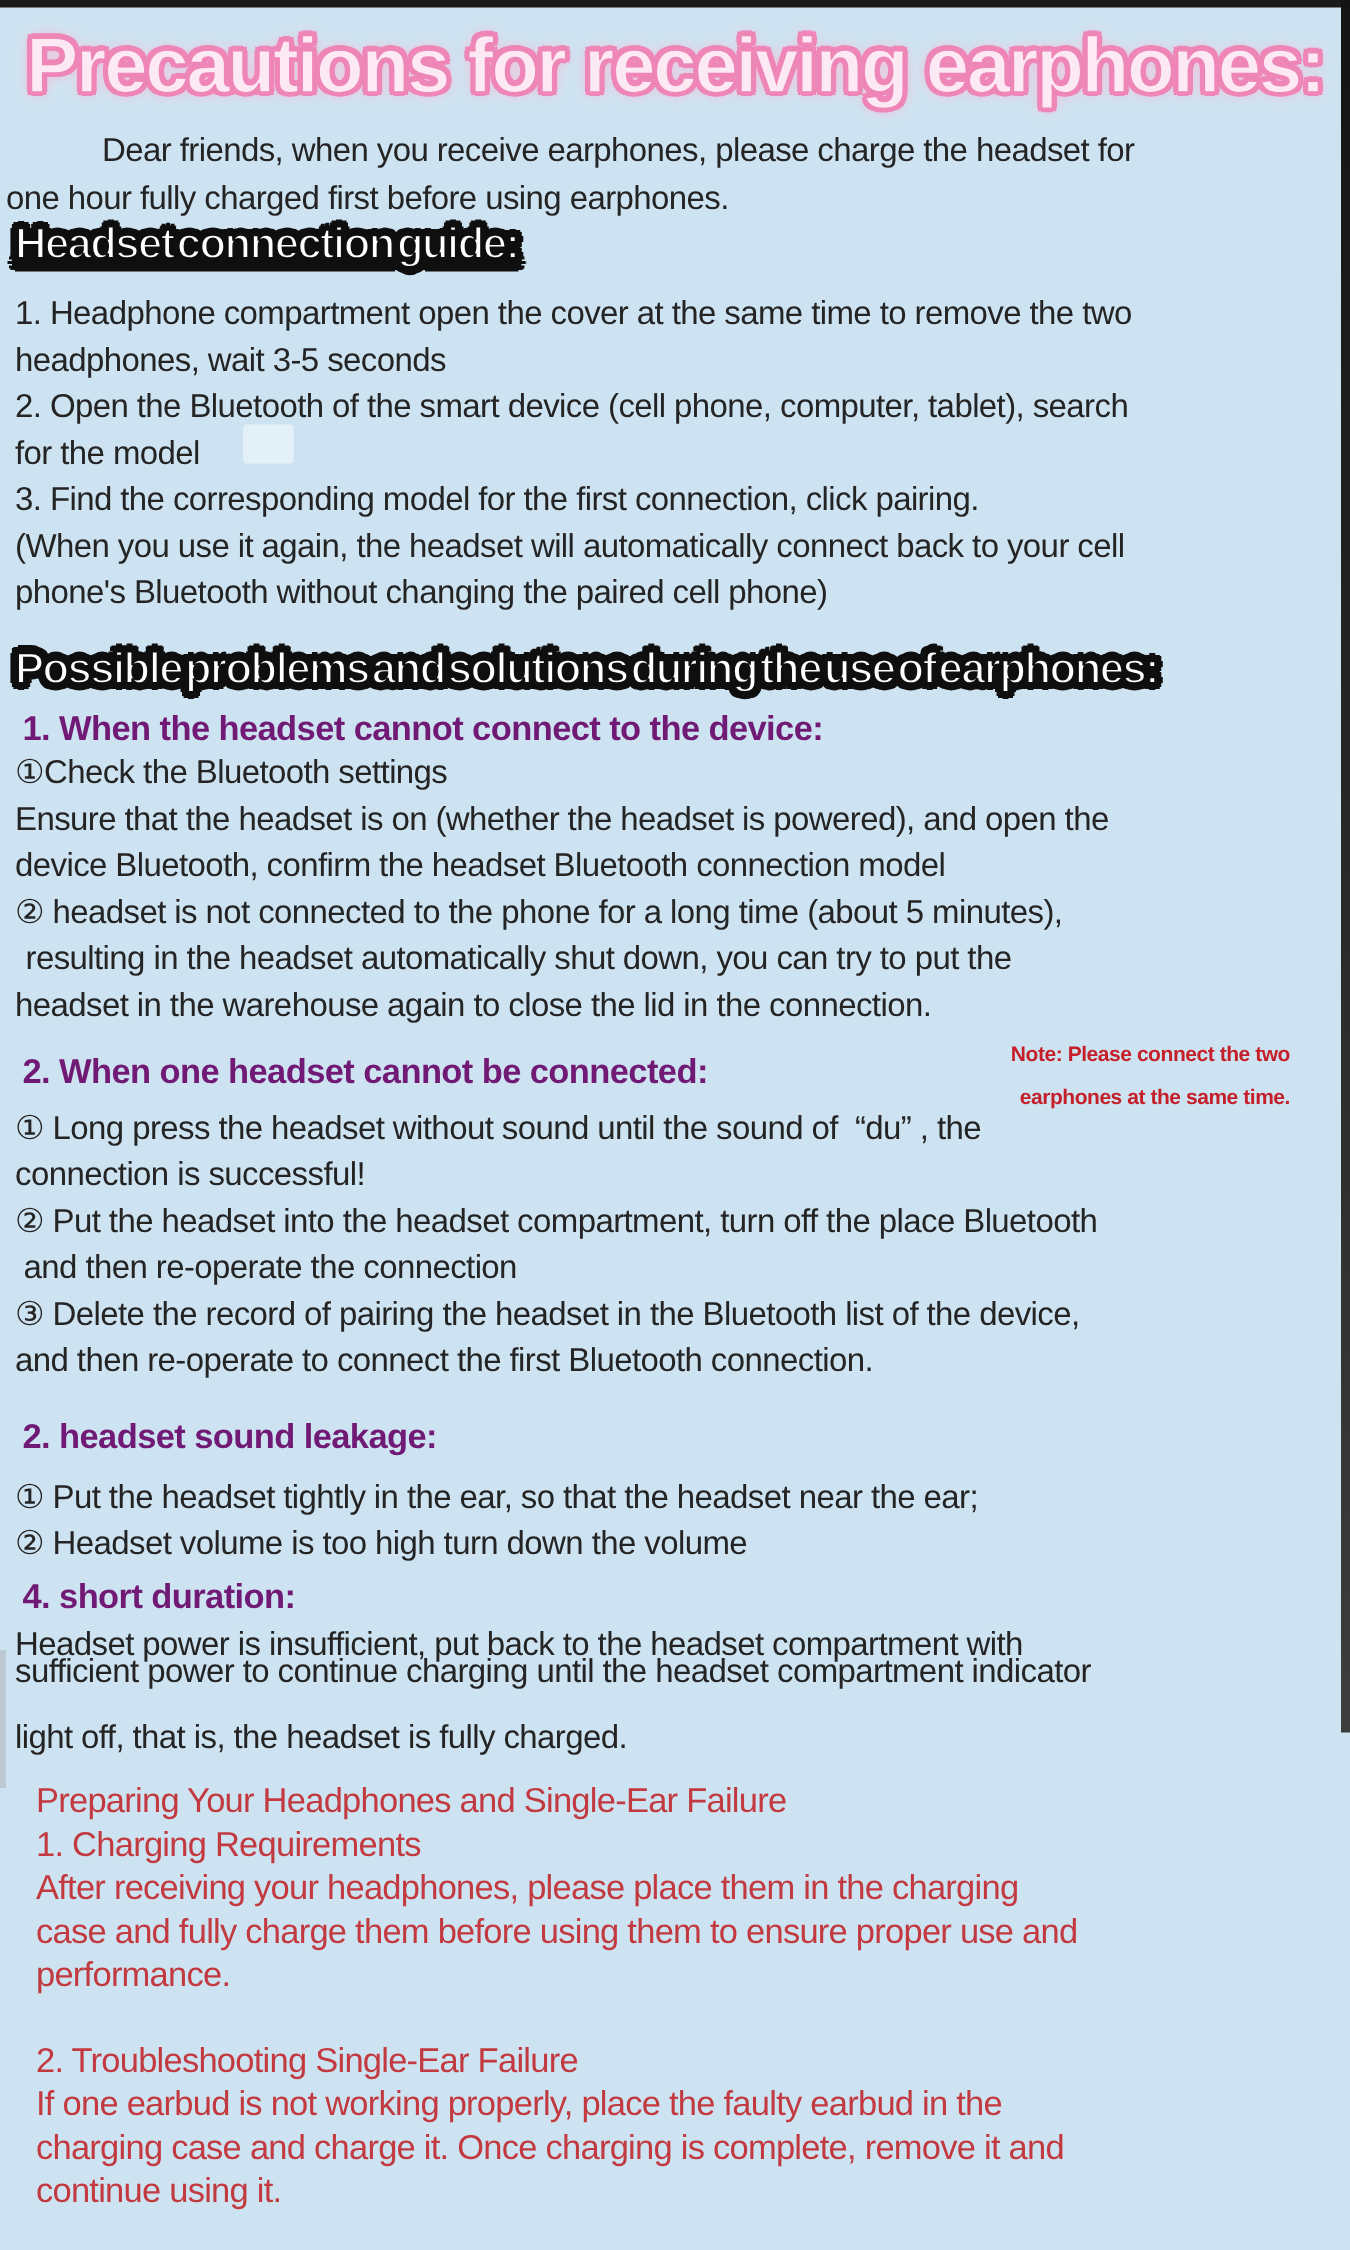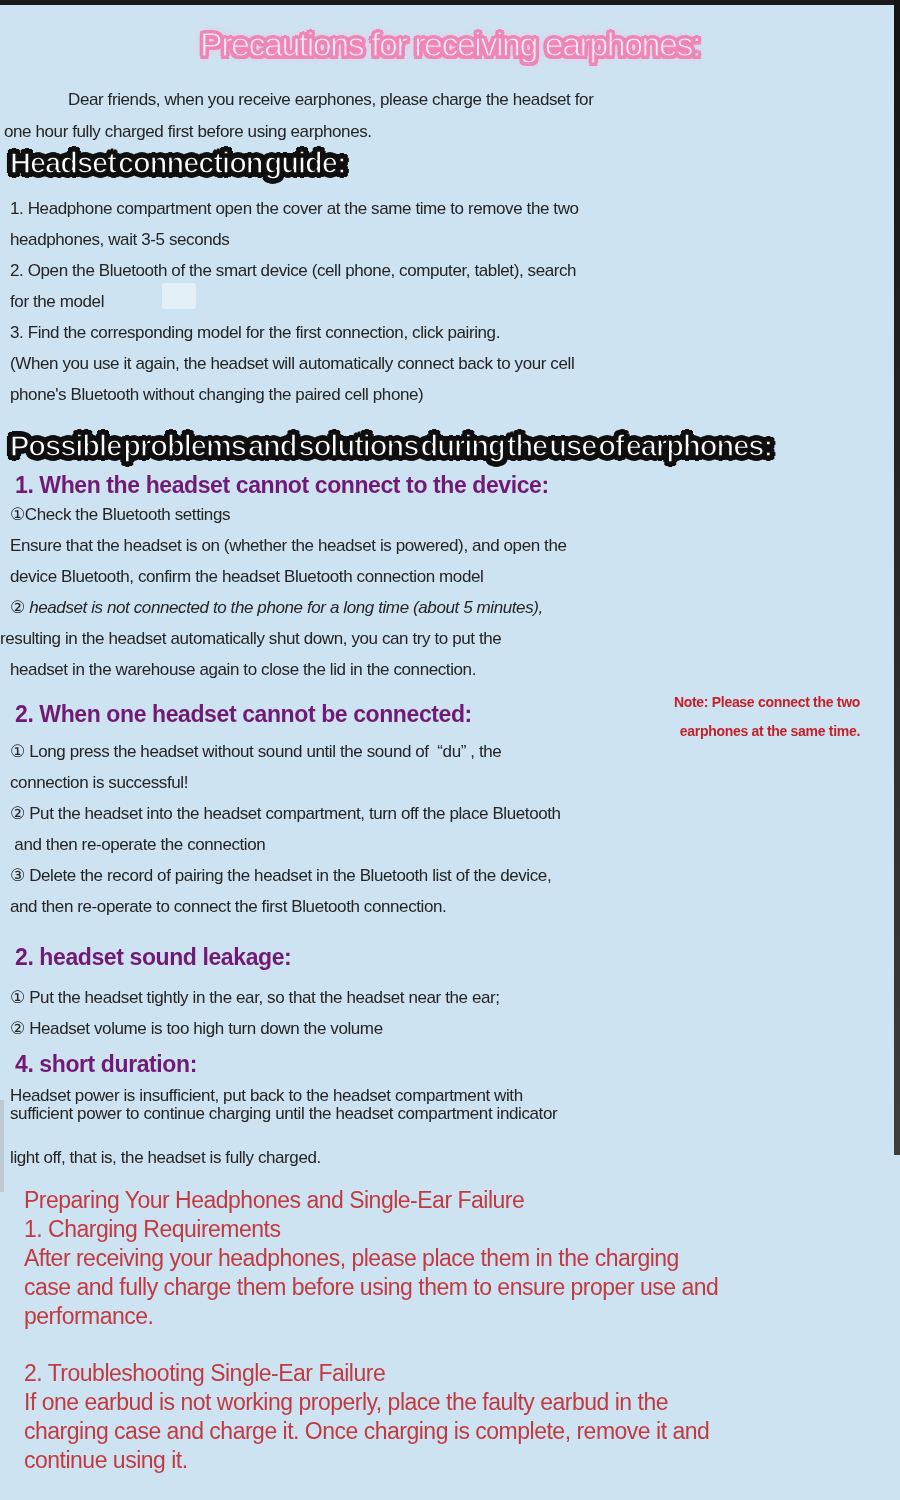--- a/index.html
+++ b/index.html
@@ -24,7 +24,7 @@
   
   .title{
     top:18px;left:0;width:100%;text-align:center;
-    font-size:34px;line-height:52px;font-weight:normal;letter-spacing:-1.5px;
+    font-size:52px;line-height:52px;font-weight:bold;letter-spacing:-1.5px;
     color:var(--pink-fill);
     -webkit-text-stroke:1px var(--pink-stroke);
     text-shadow:

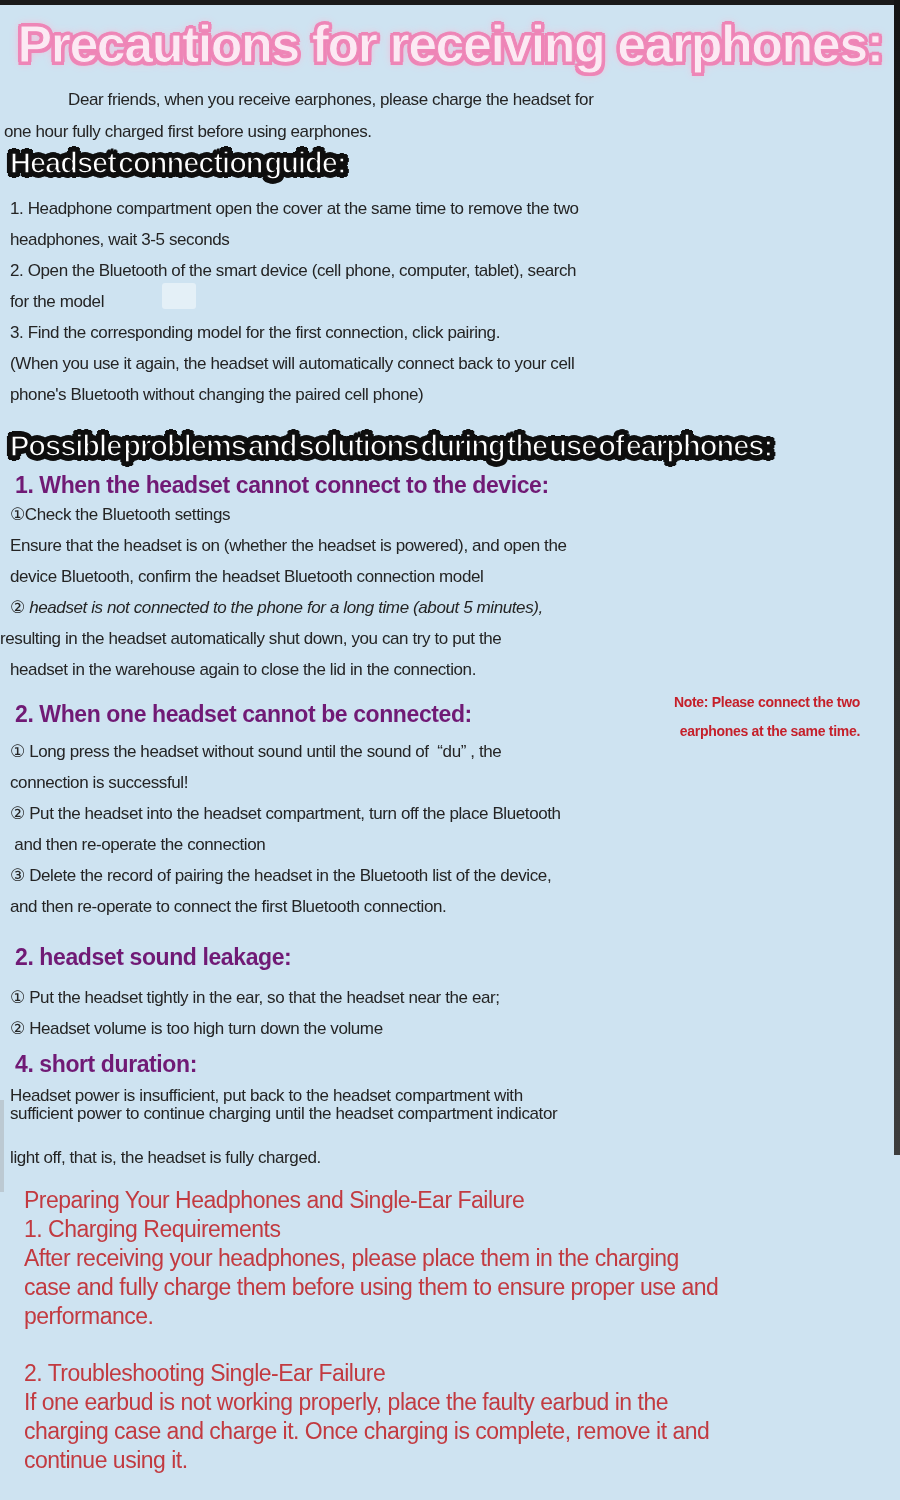--- a/index.html
+++ b/index.html
@@ -57,7 +57,7 @@
       -3px 4px 0 var(--outline-ink), -3px -4px 0 var(--outline-ink);
   }
   
-  .line{white-space:pre;font-size:17px;line-height:31px;letter-spacing:-0.4px;color:var(--ink);}
+  .line{white-space:pre;font-size:22px;line-height:31px;letter-spacing:-0.4px;color:var(--ink);}
   .bold-sub{font-size:23px;font-weight:bold;letter-spacing:-0.4px;line-height:31px;white-space:pre;color:#701a75;}
   .intro1{top:84px;left:4px;text-indent:64px;}
   .intro2{top:116px;left:4px;}

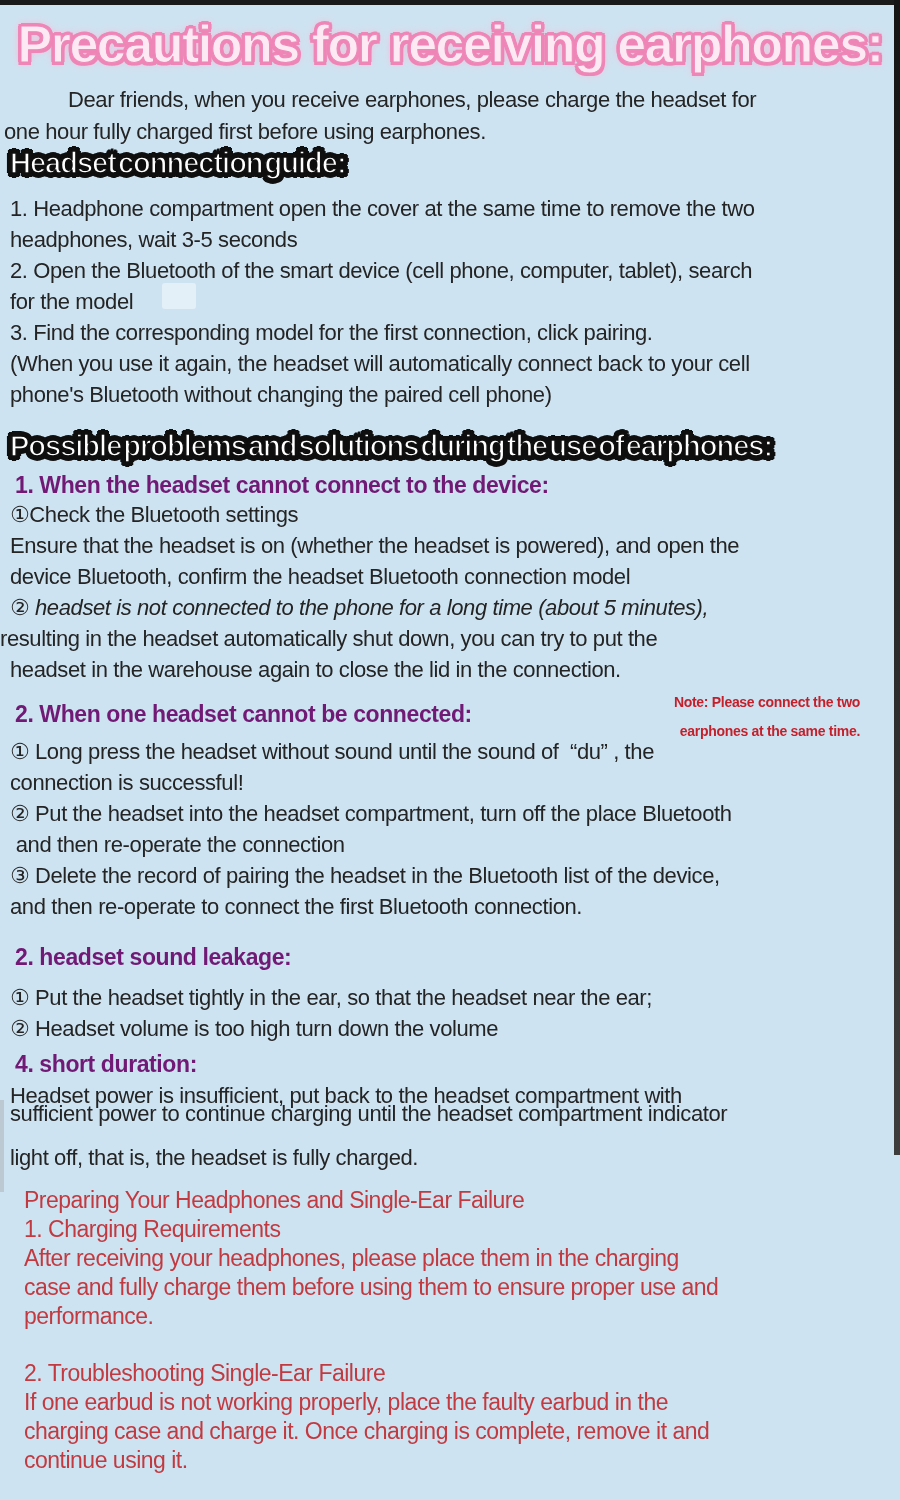--- a/index.html
+++ b/index.html
@@ -81,7 +81,7 @@
 <div class="abs line intro1">Dear friends, when you receive earphones, please charge the headset for</div>
 <div class="abs line intro2">one hour fully charged first before using earphones.</div>
 
-<div class="abs outline-heading" style="top:144px;left:10px;">Headset connection guide:</div>
+<div class="abs outline-heading" style="top:144px;left:10px;text-decoration:underline;">Headset connection guide:</div>
 <div class="abs line" style="top:193px;left:10px;">1. Headphone compartment open the cover at the same time to remove the two</div>
 <div class="abs line" style="top:224px;left:10px;">headphones, wait 3-5 seconds</div>
 <div class="abs line" style="top:255px;left:10px;">2. Open the Bluetooth of the smart device (cell phone, computer, tablet), search</div>

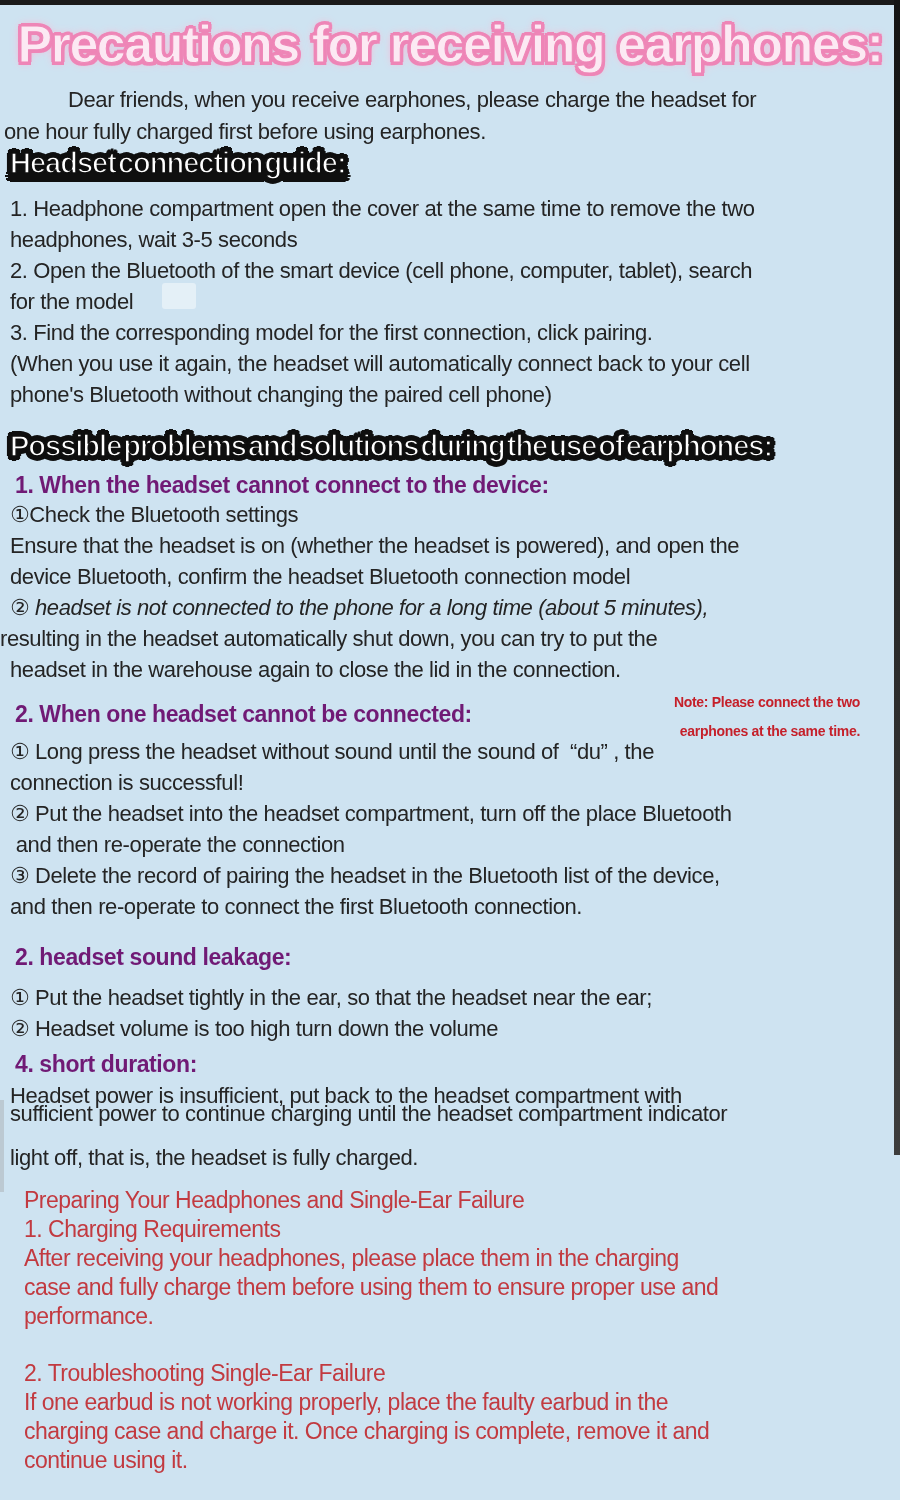--- a/index.html
+++ b/index.html
@@ -96,7 +96,7 @@
 <div class="abs line" style="top:499px;left:10px;">①Check the Bluetooth settings</div>
 <div class="abs line" style="top:530px;left:10px;">Ensure that the headset is on (whether the headset is powered), and open the</div>
 <div class="abs line" style="top:561px;left:10px;">device Bluetooth, confirm the headset Bluetooth connection model</div>
-<div class="abs line" style="top:592px;left:10px;font-style:italic;">② headset is not connected to the phone for a long time (about 5 minutes),</div>
+<div class="abs line" style="top:592px;left:10px;">② headset is not connected to the phone for a long time (about 5 minutes),</div>
 <div class="abs line" style="top:623px;left:0;">resulting in the headset automatically shut down, you can try to put the</div>
 <div class="abs line" style="top:654px;left:10px;">headset in the warehouse again to close the lid in the connection.</div>
 

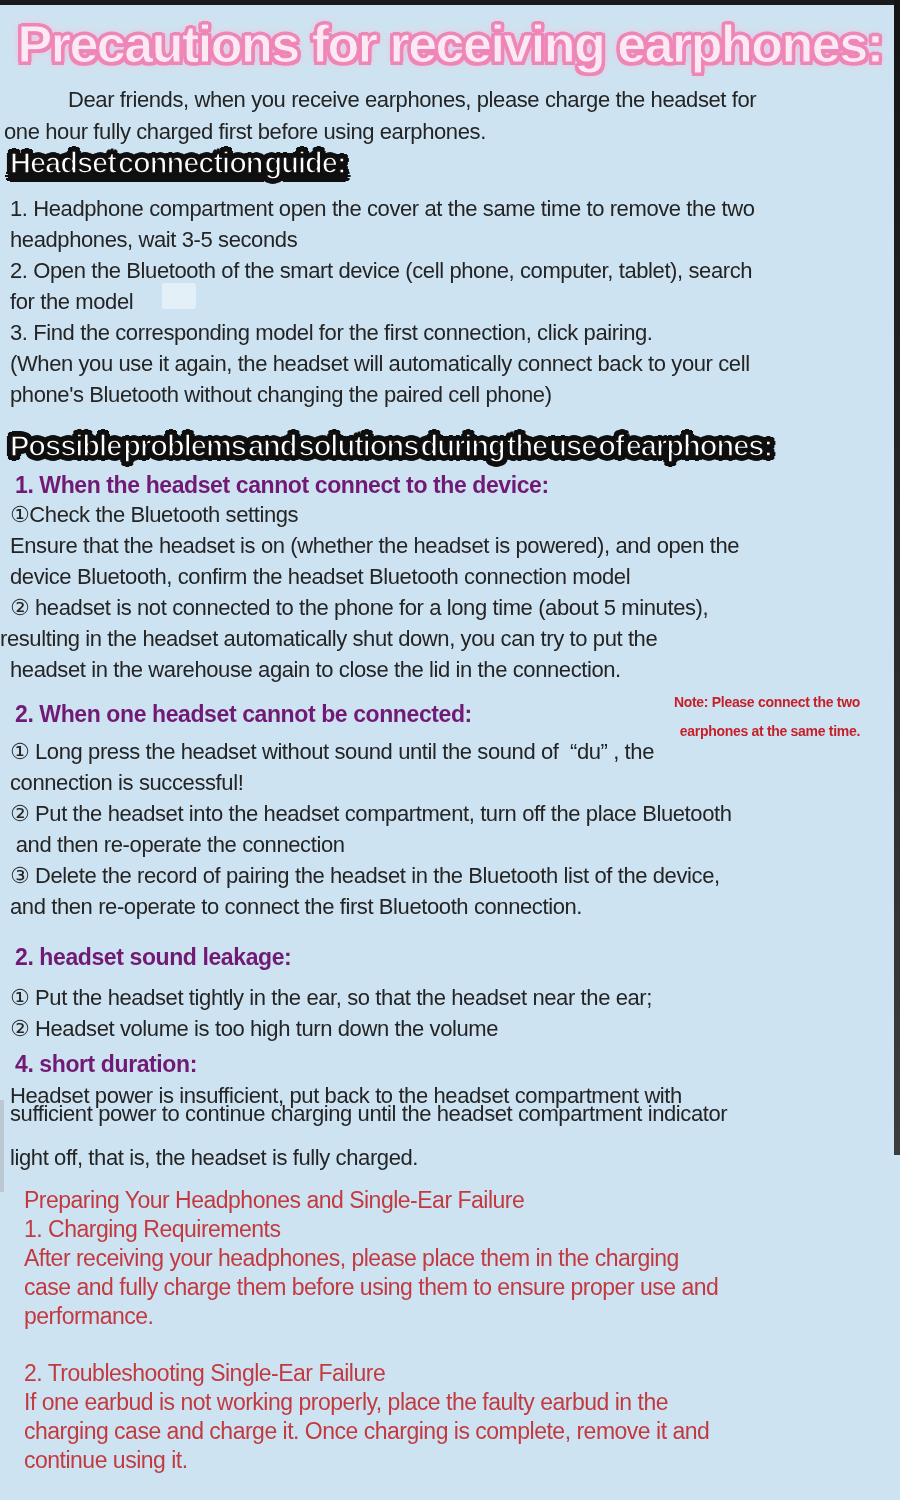--- a/index.html
+++ b/index.html
@@ -97,7 +97,7 @@
 <div class="abs line" style="top:530px;left:10px;">Ensure that the headset is on (whether the headset is powered), and open the</div>
 <div class="abs line" style="top:561px;left:10px;">device Bluetooth, confirm the headset Bluetooth connection model</div>
 <div class="abs line" style="top:592px;left:10px;">② headset is not connected to the phone for a long time (about 5 minutes),</div>
-<div class="abs line" style="top:623px;left:0;">resulting in the headset automatically shut down, you can try to put the</div>
+<div class="abs line" style="top:623px;left:17px;">resulting in the headset automatically shut down, you can try to put the</div>
 <div class="abs line" style="top:654px;left:10px;">headset in the warehouse again to close the lid in the connection.</div>
 
 <div class="abs bold-sub" style="top:699px;left:15px;">2. When one headset cannot be connected:</div>

